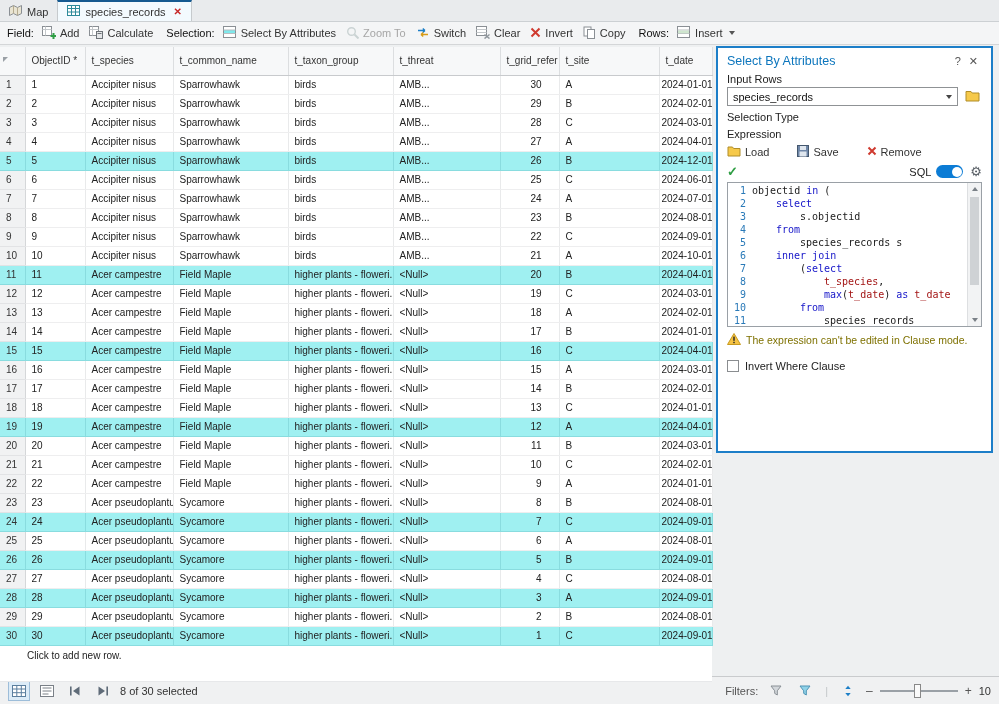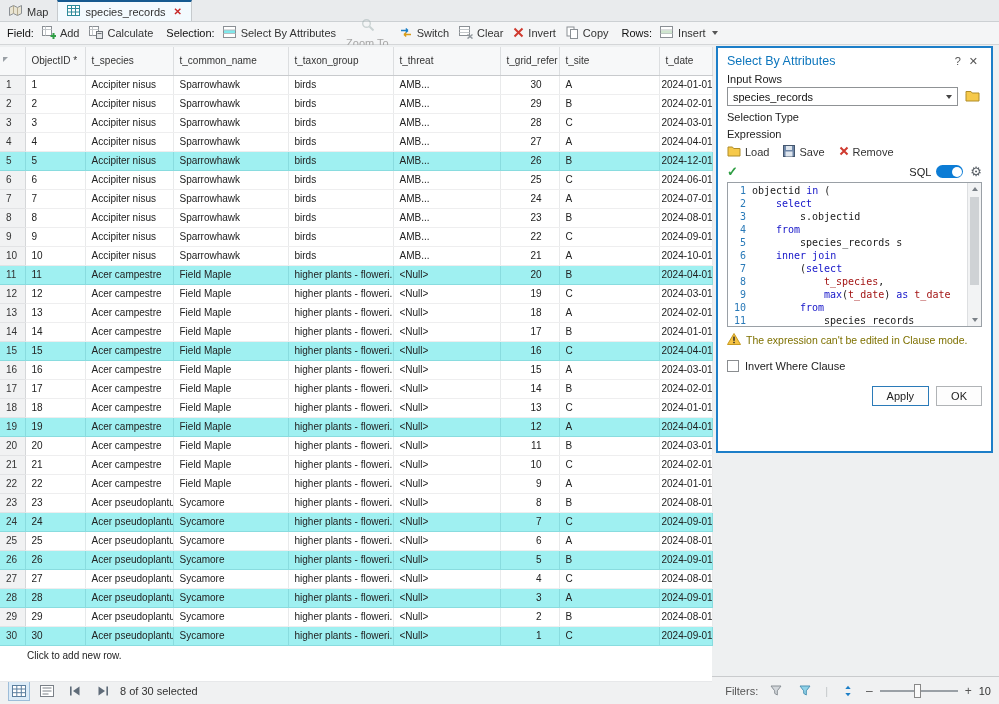--- a/index.html
+++ b/index.html
@@ -21,7 +21,7 @@
   .tb-label { margin:0 3px 0 8px; color:#111; }
   .tb-label.first { margin-left:2px; }
   .tb-btn { display:inline-flex; align-items:center; gap:4px; padding:2px 5px; color:#333; white-space:nowrap; }
-  .tb-btn.disabled { color:#a6a6a6;flex-direction:column; }
+  .tb-btn.disabled { color:#a6a6a6; }
   .tb-btn.disabled svg { opacity:.45; }
   .caret-down { width:0; height:0; border-left:3.5px solid transparent; border-right:3.5px solid transparent; border-top:4px solid #555; display:inline-block; margin-left:2px; }
 

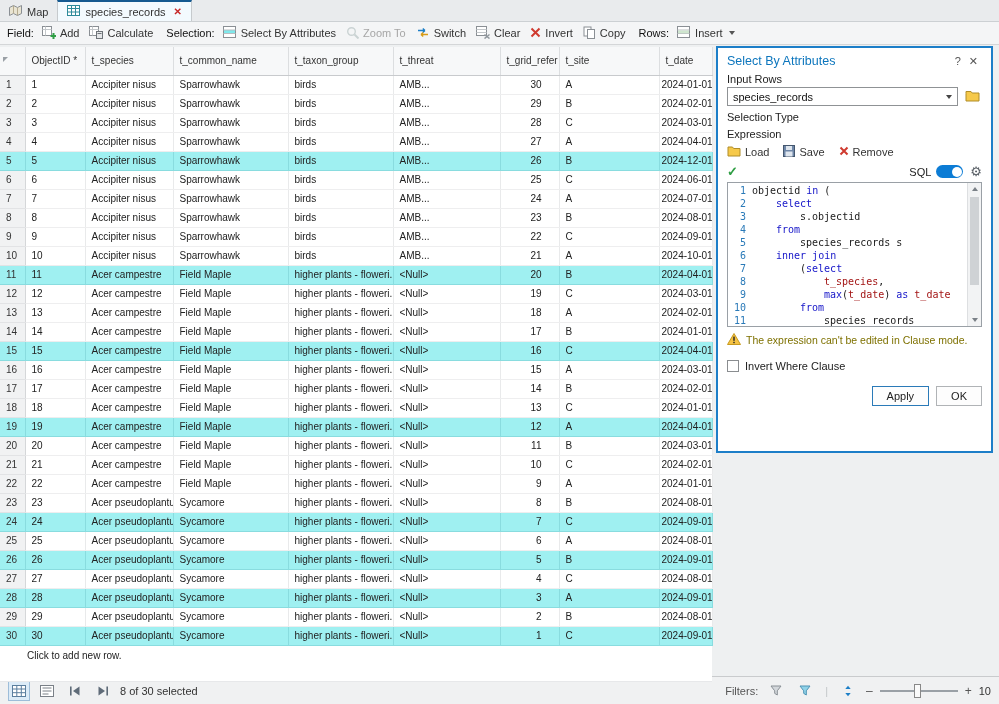--- a/index.html
+++ b/index.html
@@ -58,7 +58,7 @@
   .input-rows-line { display:flex; align-items:center; gap:4px; }
   .input-rows-line .combo { width:231px; }
   .icon-btn { display:inline-flex; align-items:center; justify-content:center; width:20px; height:19px; }
-  .expr-toolbar { display:flex; align-items:center; gap:14px; margin-top:5px; }
+  .expr-toolbar { display:flex; align-items:center; gap:28px; margin-top:5px; }
   .expr-btn { display:inline-flex; align-items:center; gap:4px; color:#333; }
   .sql-row { display:flex; align-items:center; margin-top:5px; }
   .check-glyph { color:#2f9e44; font-weight:bold; font-size:13px; }

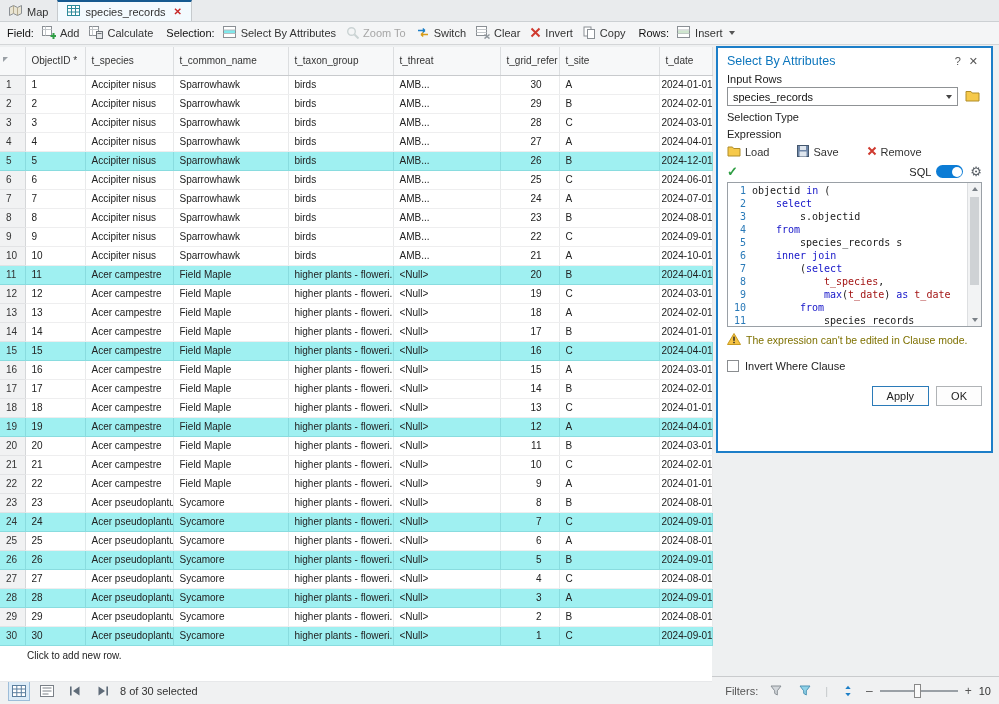--- a/index.html
+++ b/index.html
@@ -685,10 +685,6 @@
       <span>Invert Where Clause</span>
     </div>
 
-    <div class="panel-buttons">
-      <span class="btn primary">Apply</span>
-      <span class="btn">OK</span>
-    </div>
   </div>
 </div>
 

